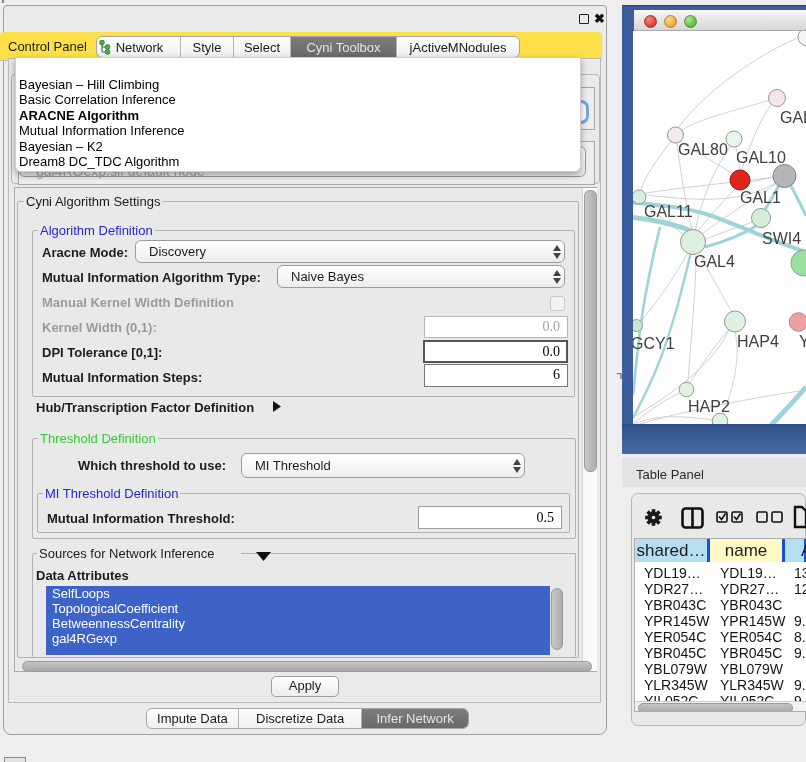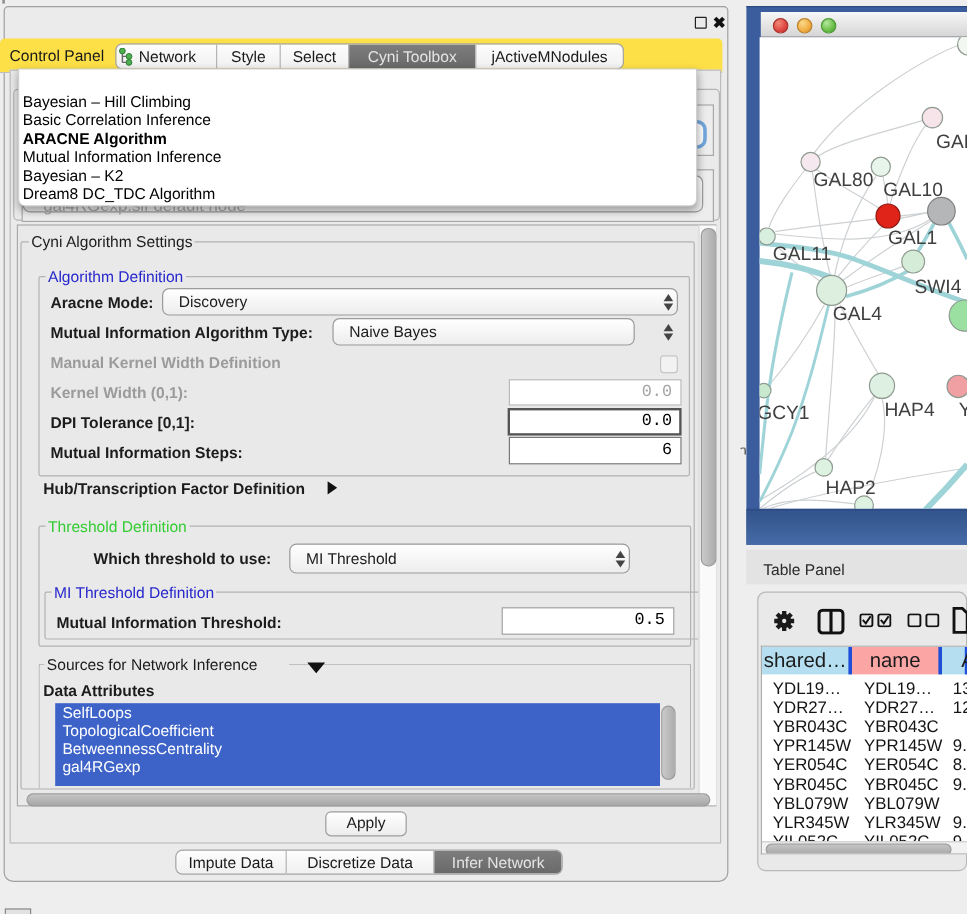--- a/index.html
+++ b/index.html
@@ -143,7 +143,7 @@
 </div>
 
 <div class="abs b" style="left:42px;top:270px;">Mutual Information Algorithm Type:</div>
-<div class="abs combo" style="left:277px;top:265px;width:252px;height:23px;">
+<div class="abs combo" style="left:277px;top:265px;width:288px;height:23px;">
   <span style="position:absolute;left:13px;top:3px;">Naive Bayes</span>
   <span class="arrows" style="left:275px;top:4px;"></span>
 </div>

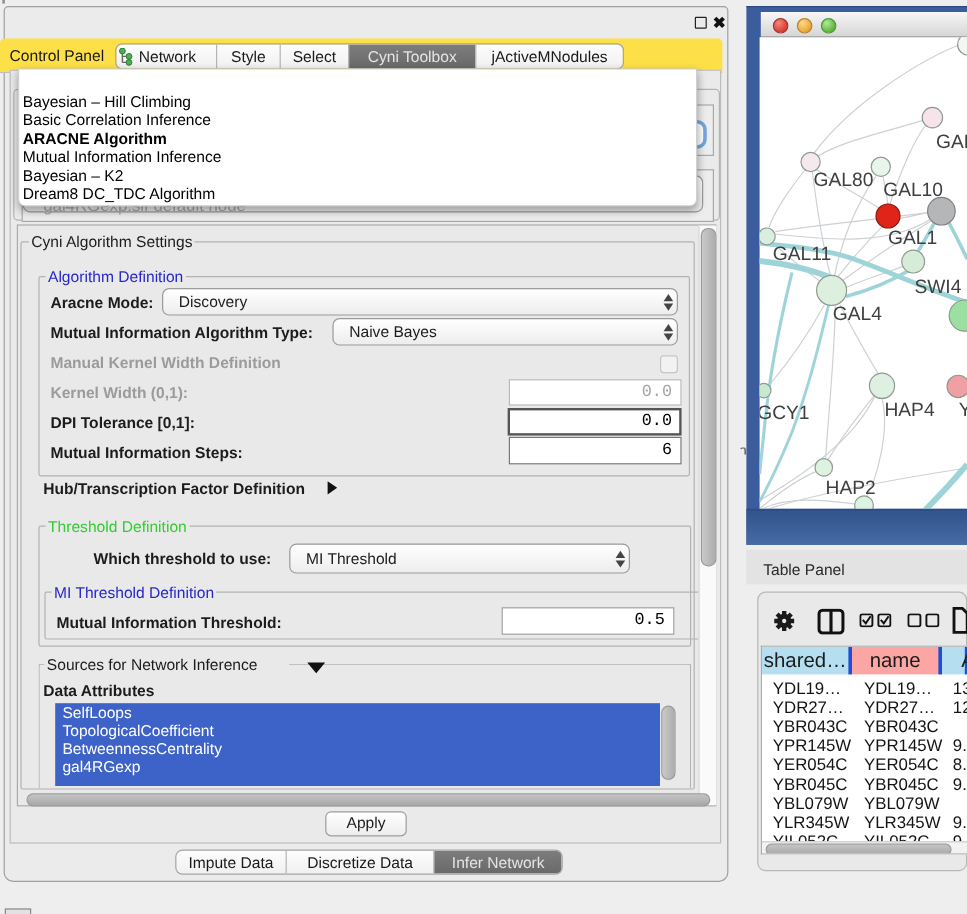--- a/index.html
+++ b/index.html
@@ -47,7 +47,7 @@
   .group{position:absolute;border:1px solid #b2b2b2;border-radius:2px;}
   .gtitle{position:absolute;top:-8px;background:#e9e9e9;padding:0 2px;white-space:nowrap;}
   .fld{position:absolute;background:#fff;box-sizing:border-box;text-align:right;
-       font-size:14px;font-family:Liberation Mono, monospace;}
+       font-size:14px;font-family:Liberation Serif, serif;}
   .arrows{position:absolute;width:9px;height:14px;}
   .arrows:before,.arrows:after{content:"";position:absolute;left:0;border-left:4.5px solid transparent;
        border-right:4.5px solid transparent;}

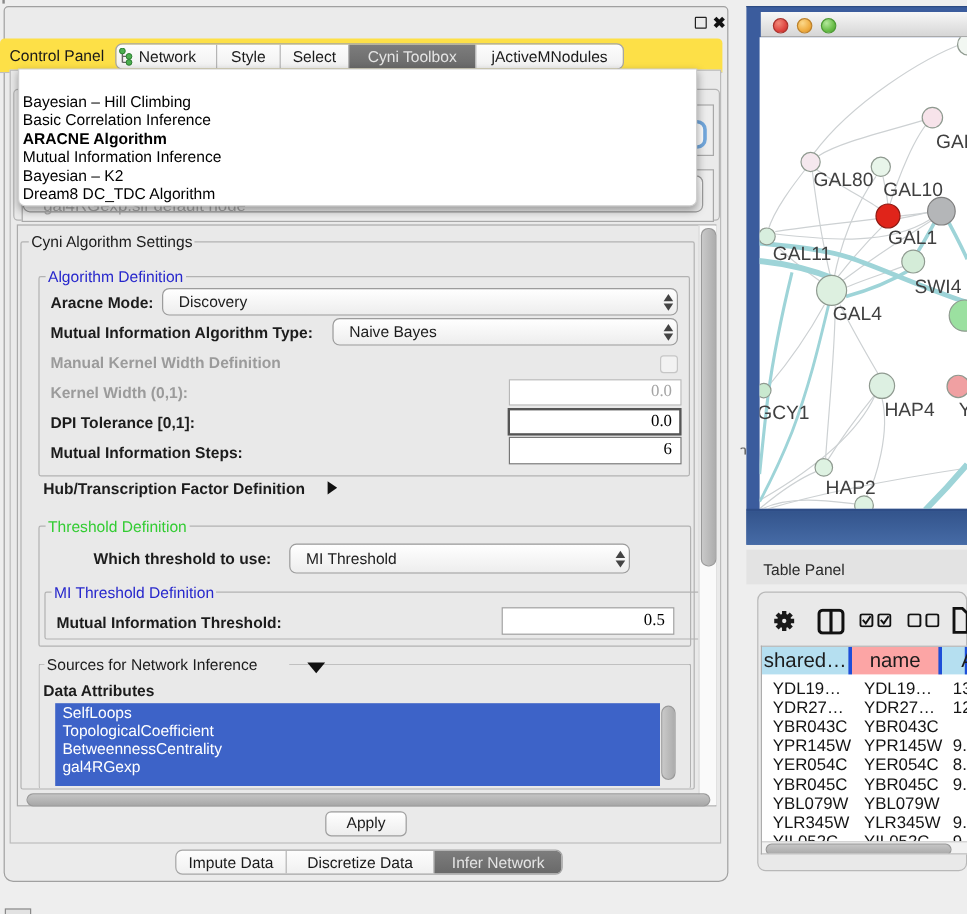--- a/index.html
+++ b/index.html
@@ -178,7 +178,7 @@
   <span class="arrows" style="left:271px;top:5px;"></span>
 </div>
 
-<div class="abs group" style="left:37px;top:493px;width:531px;height:38px;padding-left:20px;">
+<div class="abs group" style="left:37px;top:493px;width:531px;height:38px;">
   <span class="gtitle" style="left:5px;color:#2727cc;">MI Threshold Definition</span>
 </div>
 <div class="abs b" style="left:47px;top:511px;">Mutual Information Threshold:</div>

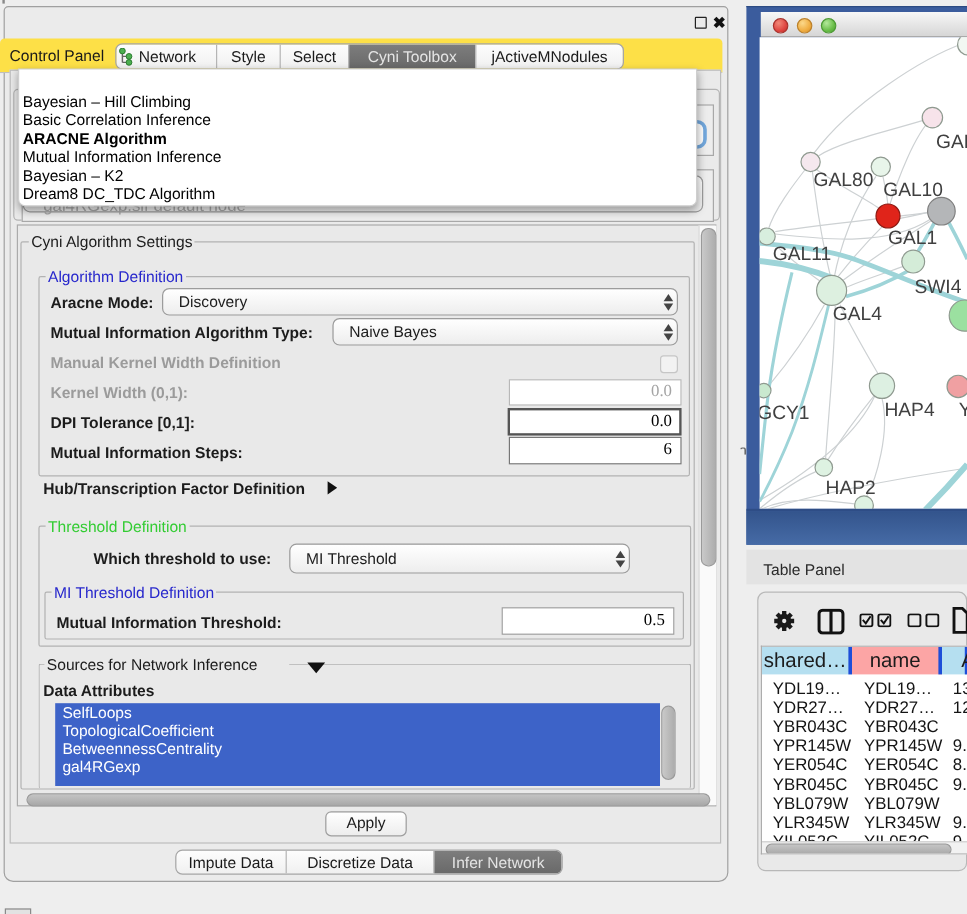--- a/index.html
+++ b/index.html
@@ -336,7 +336,7 @@
 
 <div class="abs" id="tbl">
   <div class="hc" style="left:0px;width:75px;background:#b5dff0;">shared…</div>
-  <div class="hc" style="left:75px;width:75px;background:#fca5a5;">name</div>
+  <div class="hc" style="left:75px;width:75px;background:#fef9c3;">name</div>
   <div class="hc" style="left:150px;width:22px;background:#b5dff0;text-align:left;padding-left:16px;">A</div>
   <div class="abs" style="left:0;top:23px;width:172px;height:139px;">
     <div class="row" style="top:3px;">

